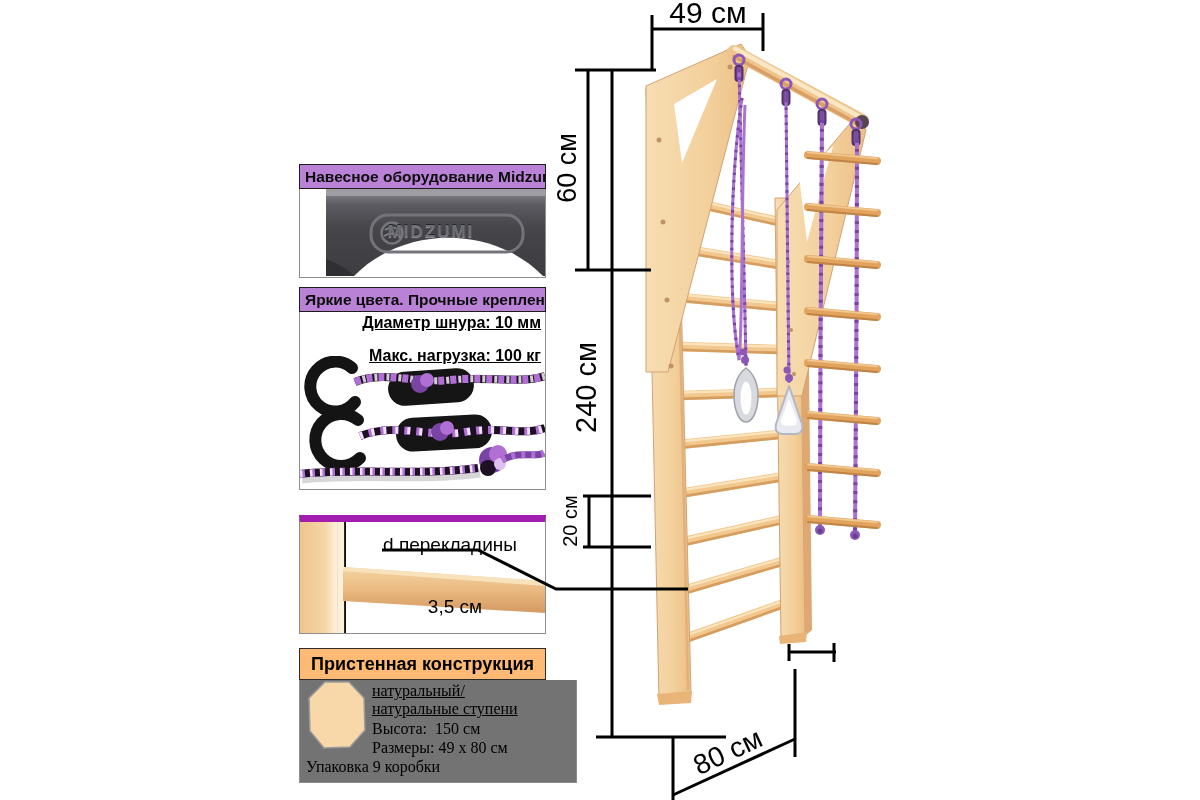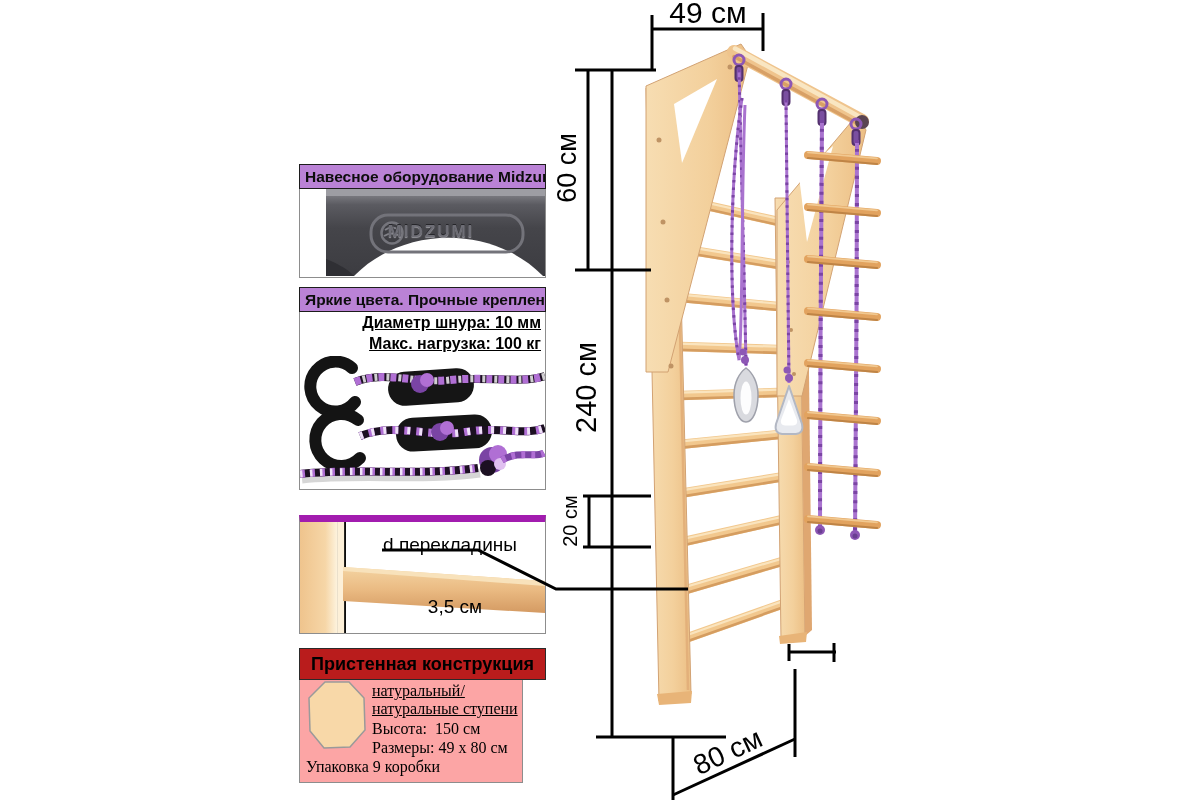--- a/index.html
+++ b/index.html
@@ -86,7 +86,7 @@
   <div class="card-header" style="top:287px;height:25px;">Яркие цвета. Прочные крепления.</div>
   <div class="card-img" id="card2-body" style="top:312px;height:178px;">
     <div class="spec" style="top:2px;text-align:center;">Диаметр шнура: 10 мм</div>
-    <div class="spec" style="top:23px;">Макс. нагрузка: 100 кг</div>
+    <div class="spec" style="top:35px;">Макс. нагрузка: 100 кг</div>
     <svg width="245" height="132" viewBox="0 0 245 132" style="position:absolute;left:0;top:44px;">
       <path d="M52,12 A25,25 0 1 0 55,46" stroke="#141414" stroke-width="12" fill="none" stroke-linecap="round"></path>
       <path d="M58,64 A26,26 0 1 0 60,102" stroke="#141414" stroke-width="12" fill="none" stroke-linecap="round"></path>

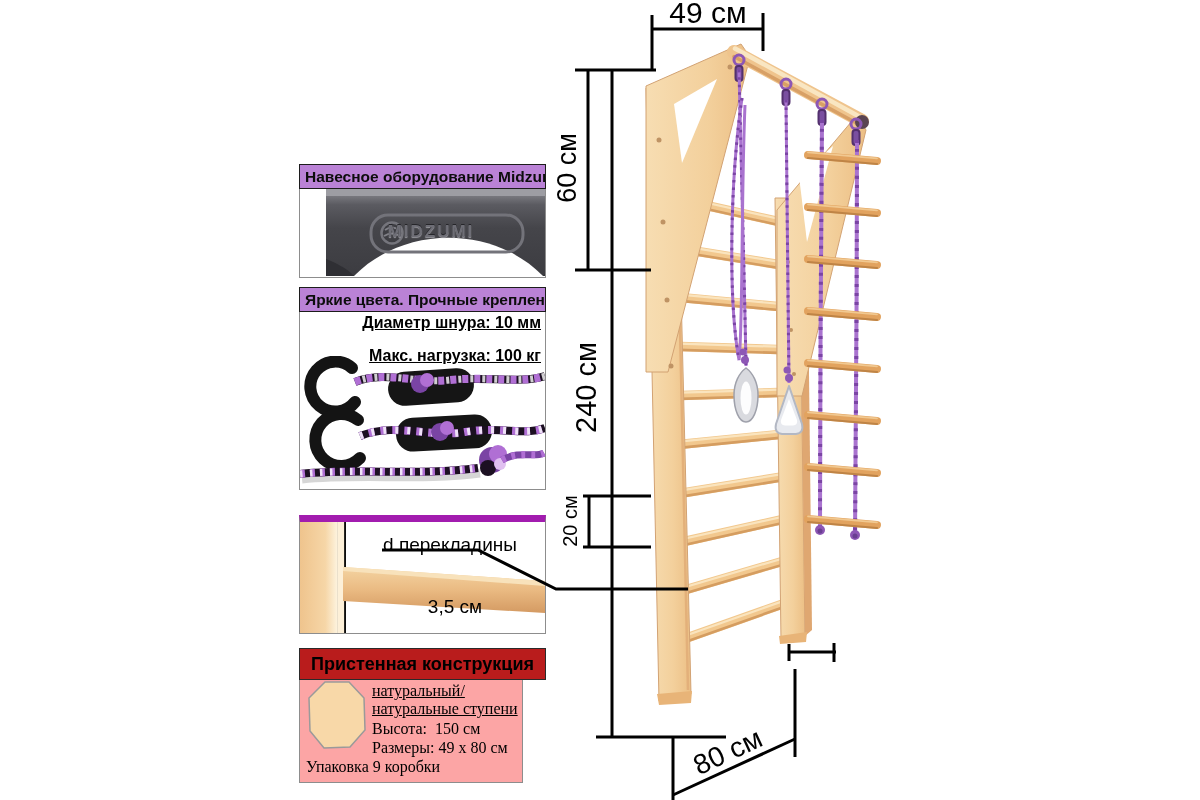--- a/index.html
+++ b/index.html
@@ -17,7 +17,7 @@
      text-decoration:underline;white-space:nowrap;}
   #card3 .lbl{position:absolute;font-size:19px;text-align:center;}
   #card4-header{position:absolute;left:299px;top:648px;width:247px;height:32px;box-sizing:border-box;
-    background:#b91c1c;border:1px solid #2a2a2a;font-weight:bold;font-size:18px;
+    background:#fdba74;border:1px solid #2a2a2a;font-weight:bold;font-size:18px;
     text-align:center;line-height:30px;}
   #card4-body{position:absolute;left:299px;top:680px;width:224px;height:103px;box-sizing:border-box;
     background:#fca5a5;border:1px solid #8d8d8d;border-top:none;

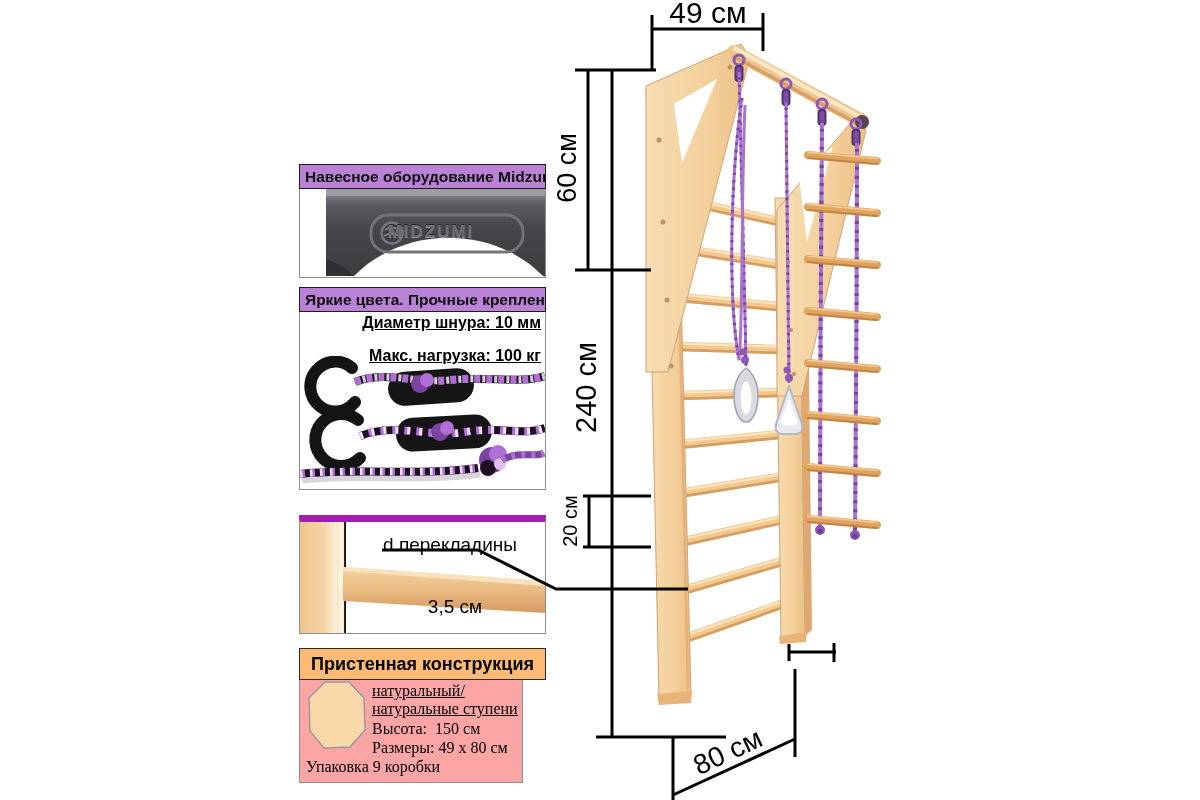--- a/index.html
+++ b/index.html
@@ -19,8 +19,8 @@
   #card4-header{position:absolute;left:299px;top:648px;width:247px;height:32px;box-sizing:border-box;
     background:#fdba74;border:1px solid #2a2a2a;font-weight:bold;font-size:18px;
     text-align:center;line-height:30px;}
-  #card4-body{position:absolute;left:299px;top:680px;width:224px;height:103px;box-sizing:border-box;
-    background:#fca5a5;border:1px solid #8d8d8d;border-top:none;
+  #card4-body{position:absolute;left:299px;top:680px;width:278px;height:103px;box-sizing:border-box;
+    background:#737373;border:1px solid #8d8d8d;border-top:none;
     font-family:"Liberation Serif",serif;font-size:16px;}
   #card4-body .tx{position:absolute;left:72px;white-space:pre-wrap;}
   .u{text-decoration:underline;}

